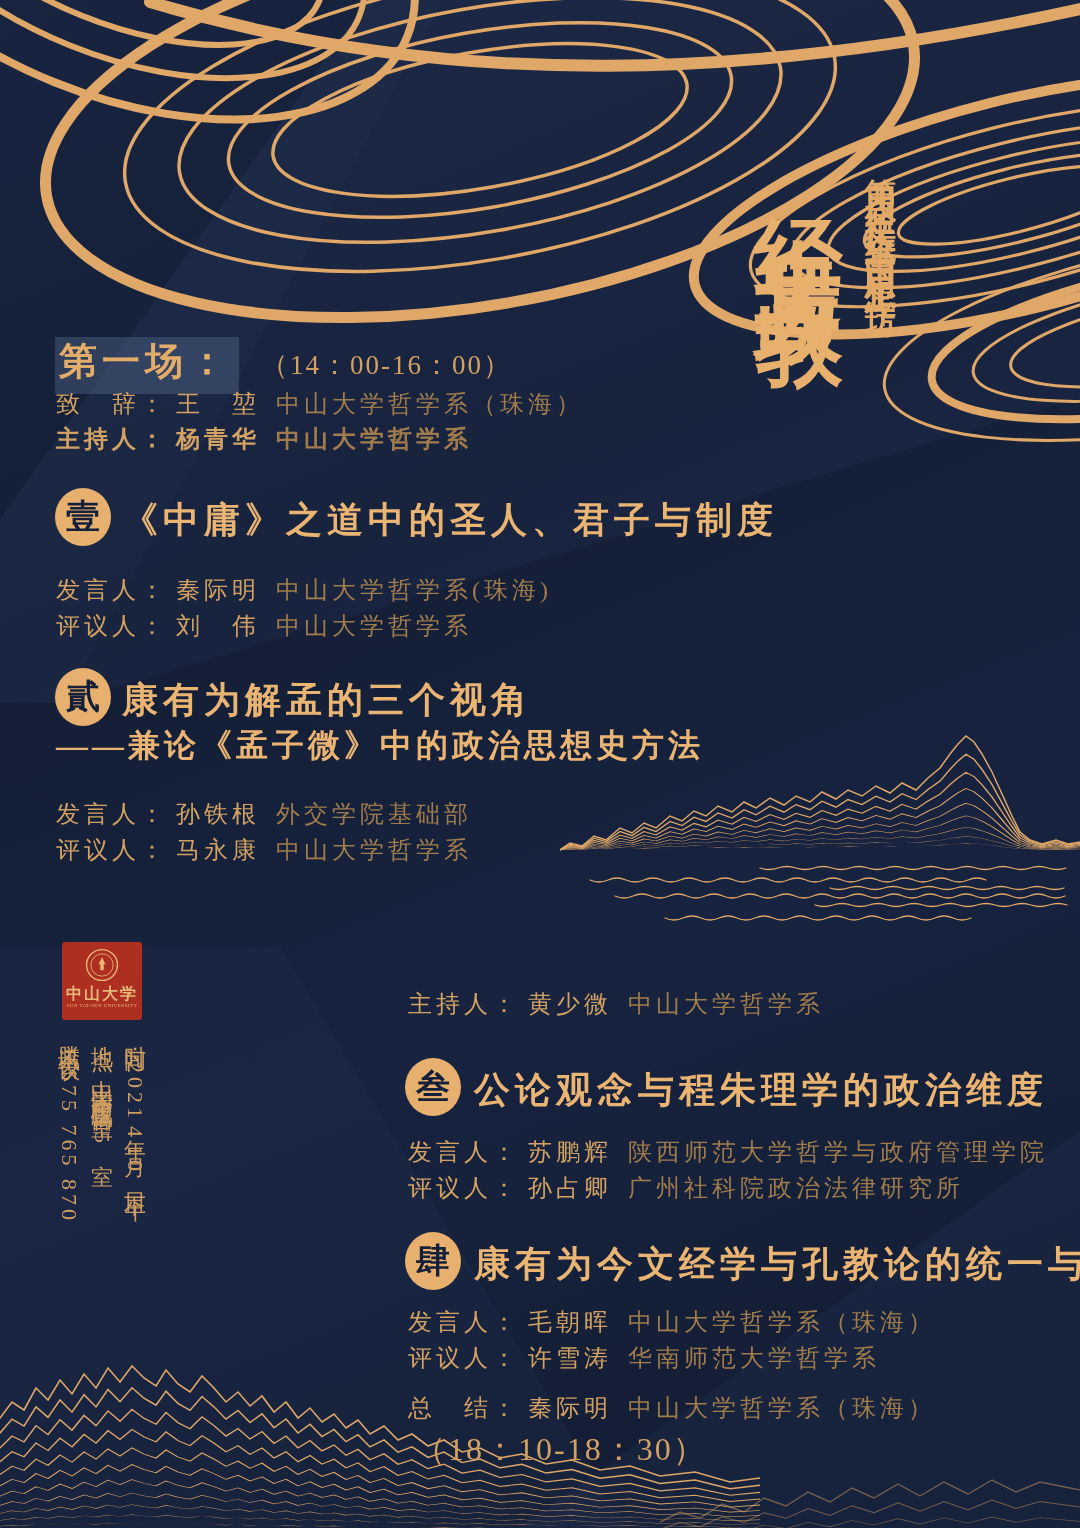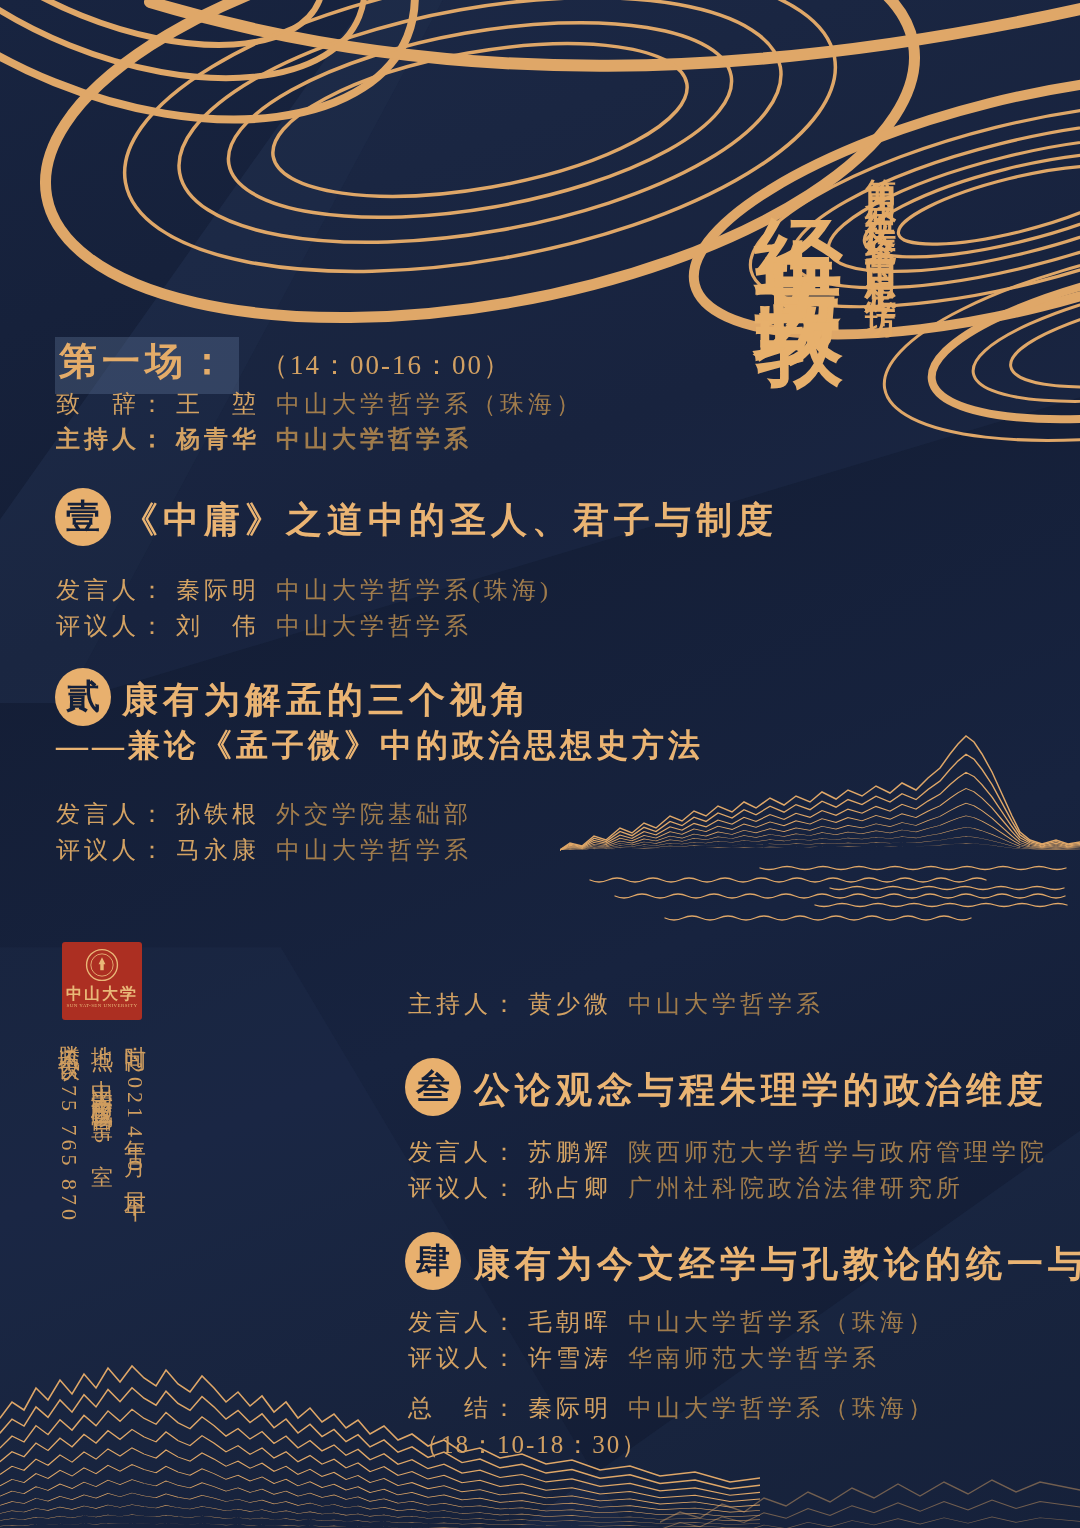--- a/index.html
+++ b/index.html
@@ -51,7 +51,7 @@
     position:absolute;white-space:nowrap;font-size:32px;font-weight:bold;
     color:#eab473;letter-spacing:4px;
   }
-  .summary-time{position:absolute;font-size:25px;color:#d2a062;letter-spacing:2px;}
+  .summary-time{position:absolute;font-size:32px;color:#d2a062;letter-spacing:2px;}
   
   .logo{
     position:absolute;left:62px;top:942px;width:80px;height:78px;background:#ac2f22;

